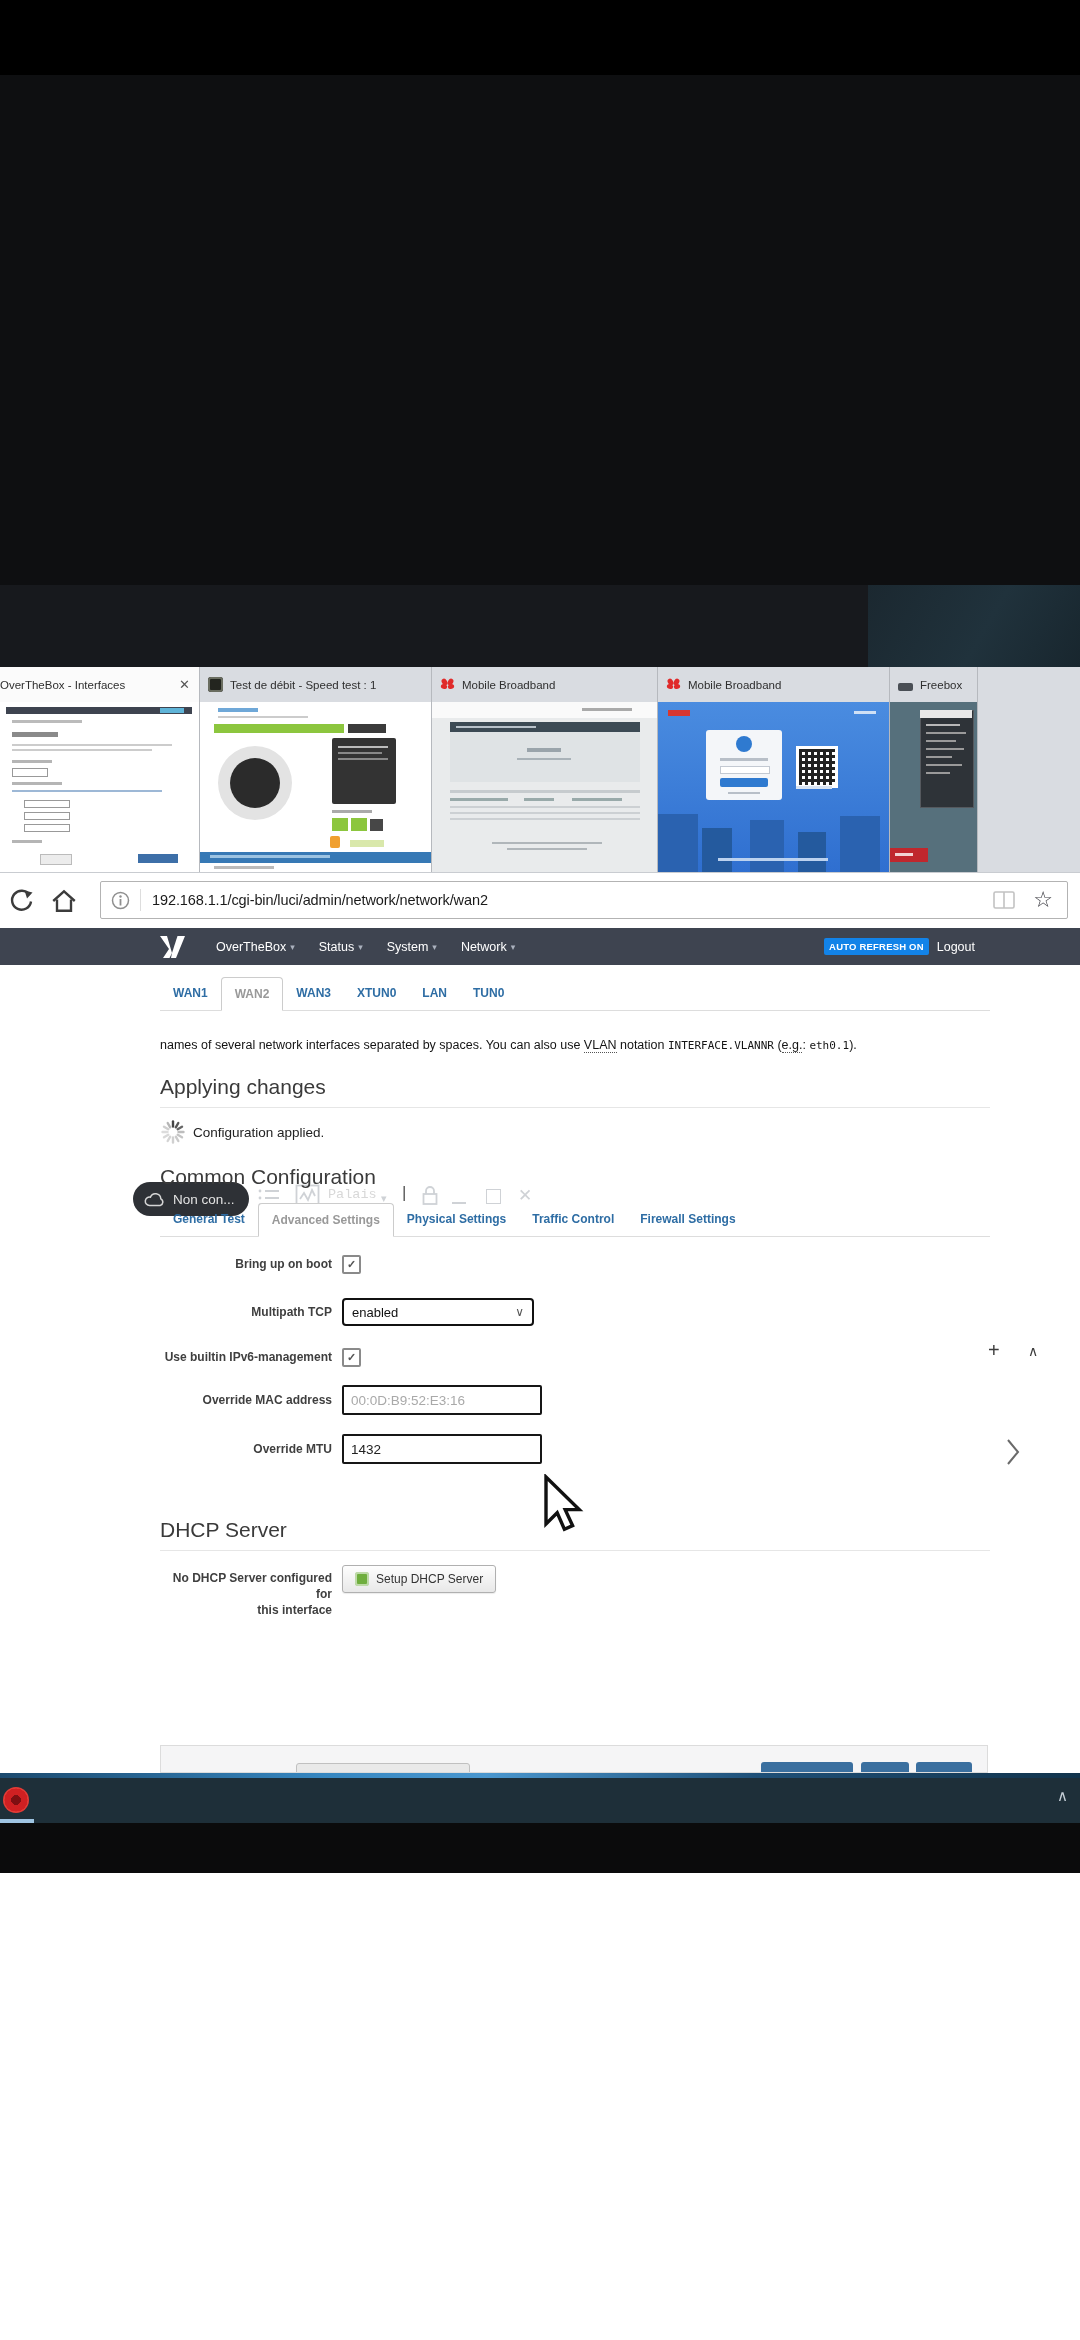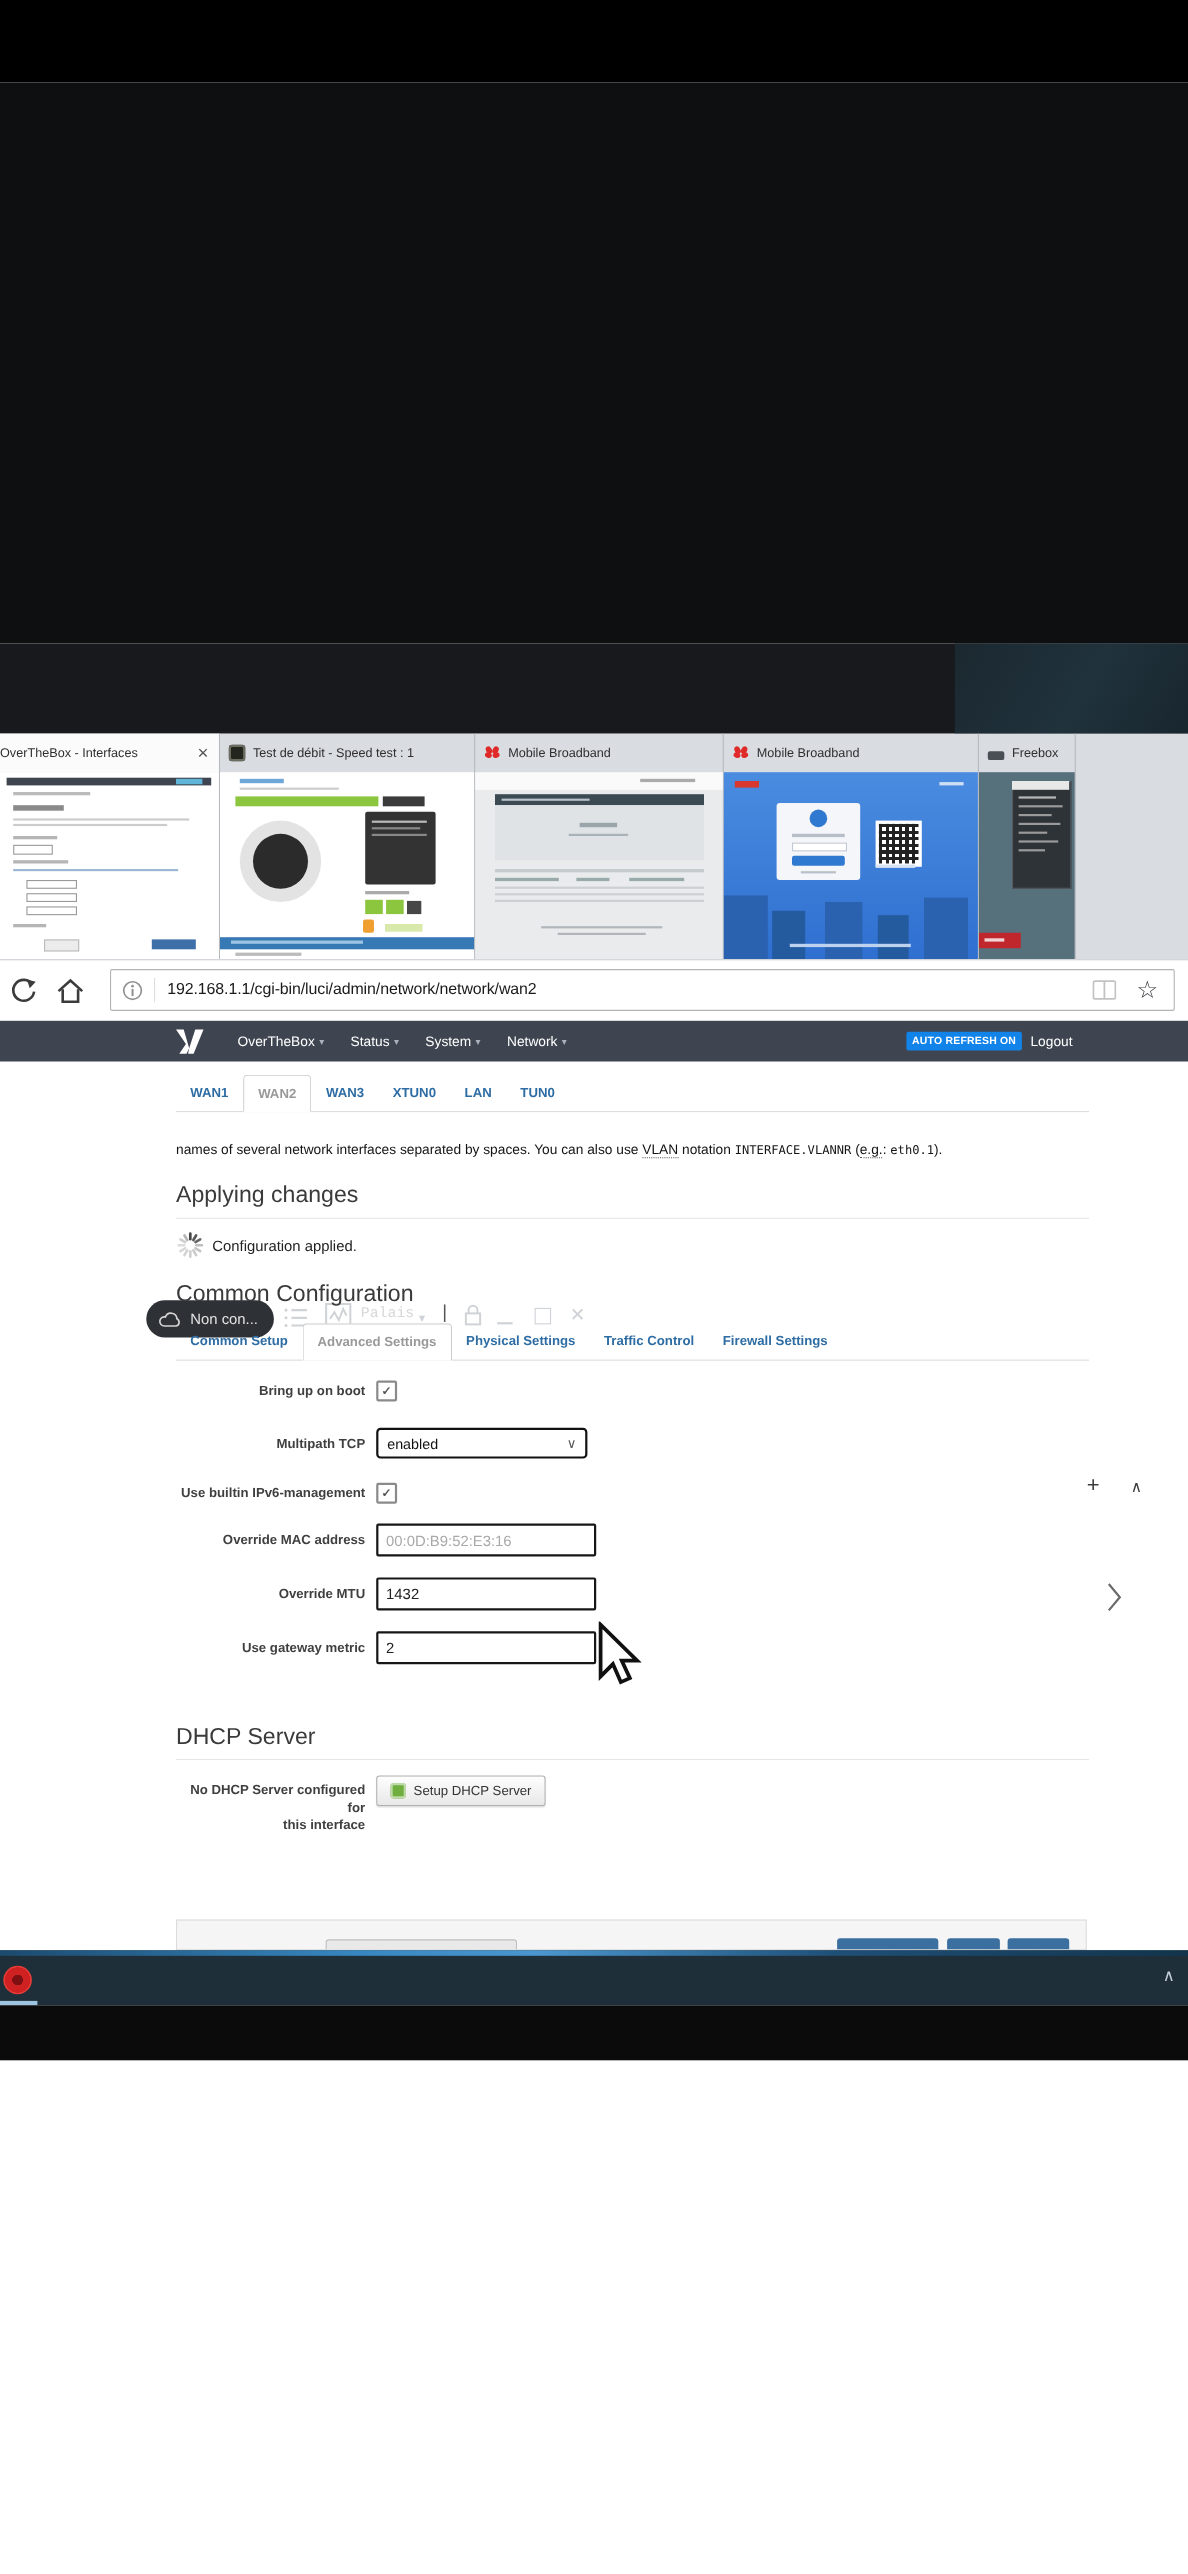--- a/index.html
+++ b/index.html
@@ -396,7 +396,7 @@
     <h2 style="margin-top:20px;">Common Configuration</h2>
 
     <div class="tabsrow" style="margin-top:14px;">
-      <a href="#">Common Setup</a>
+      <a href="#">General Test</a>
       <a href="#" class="active">Advanced Settings</a>
       <a href="#">Physical Settings</a>
       <a href="#">Traffic Control</a>

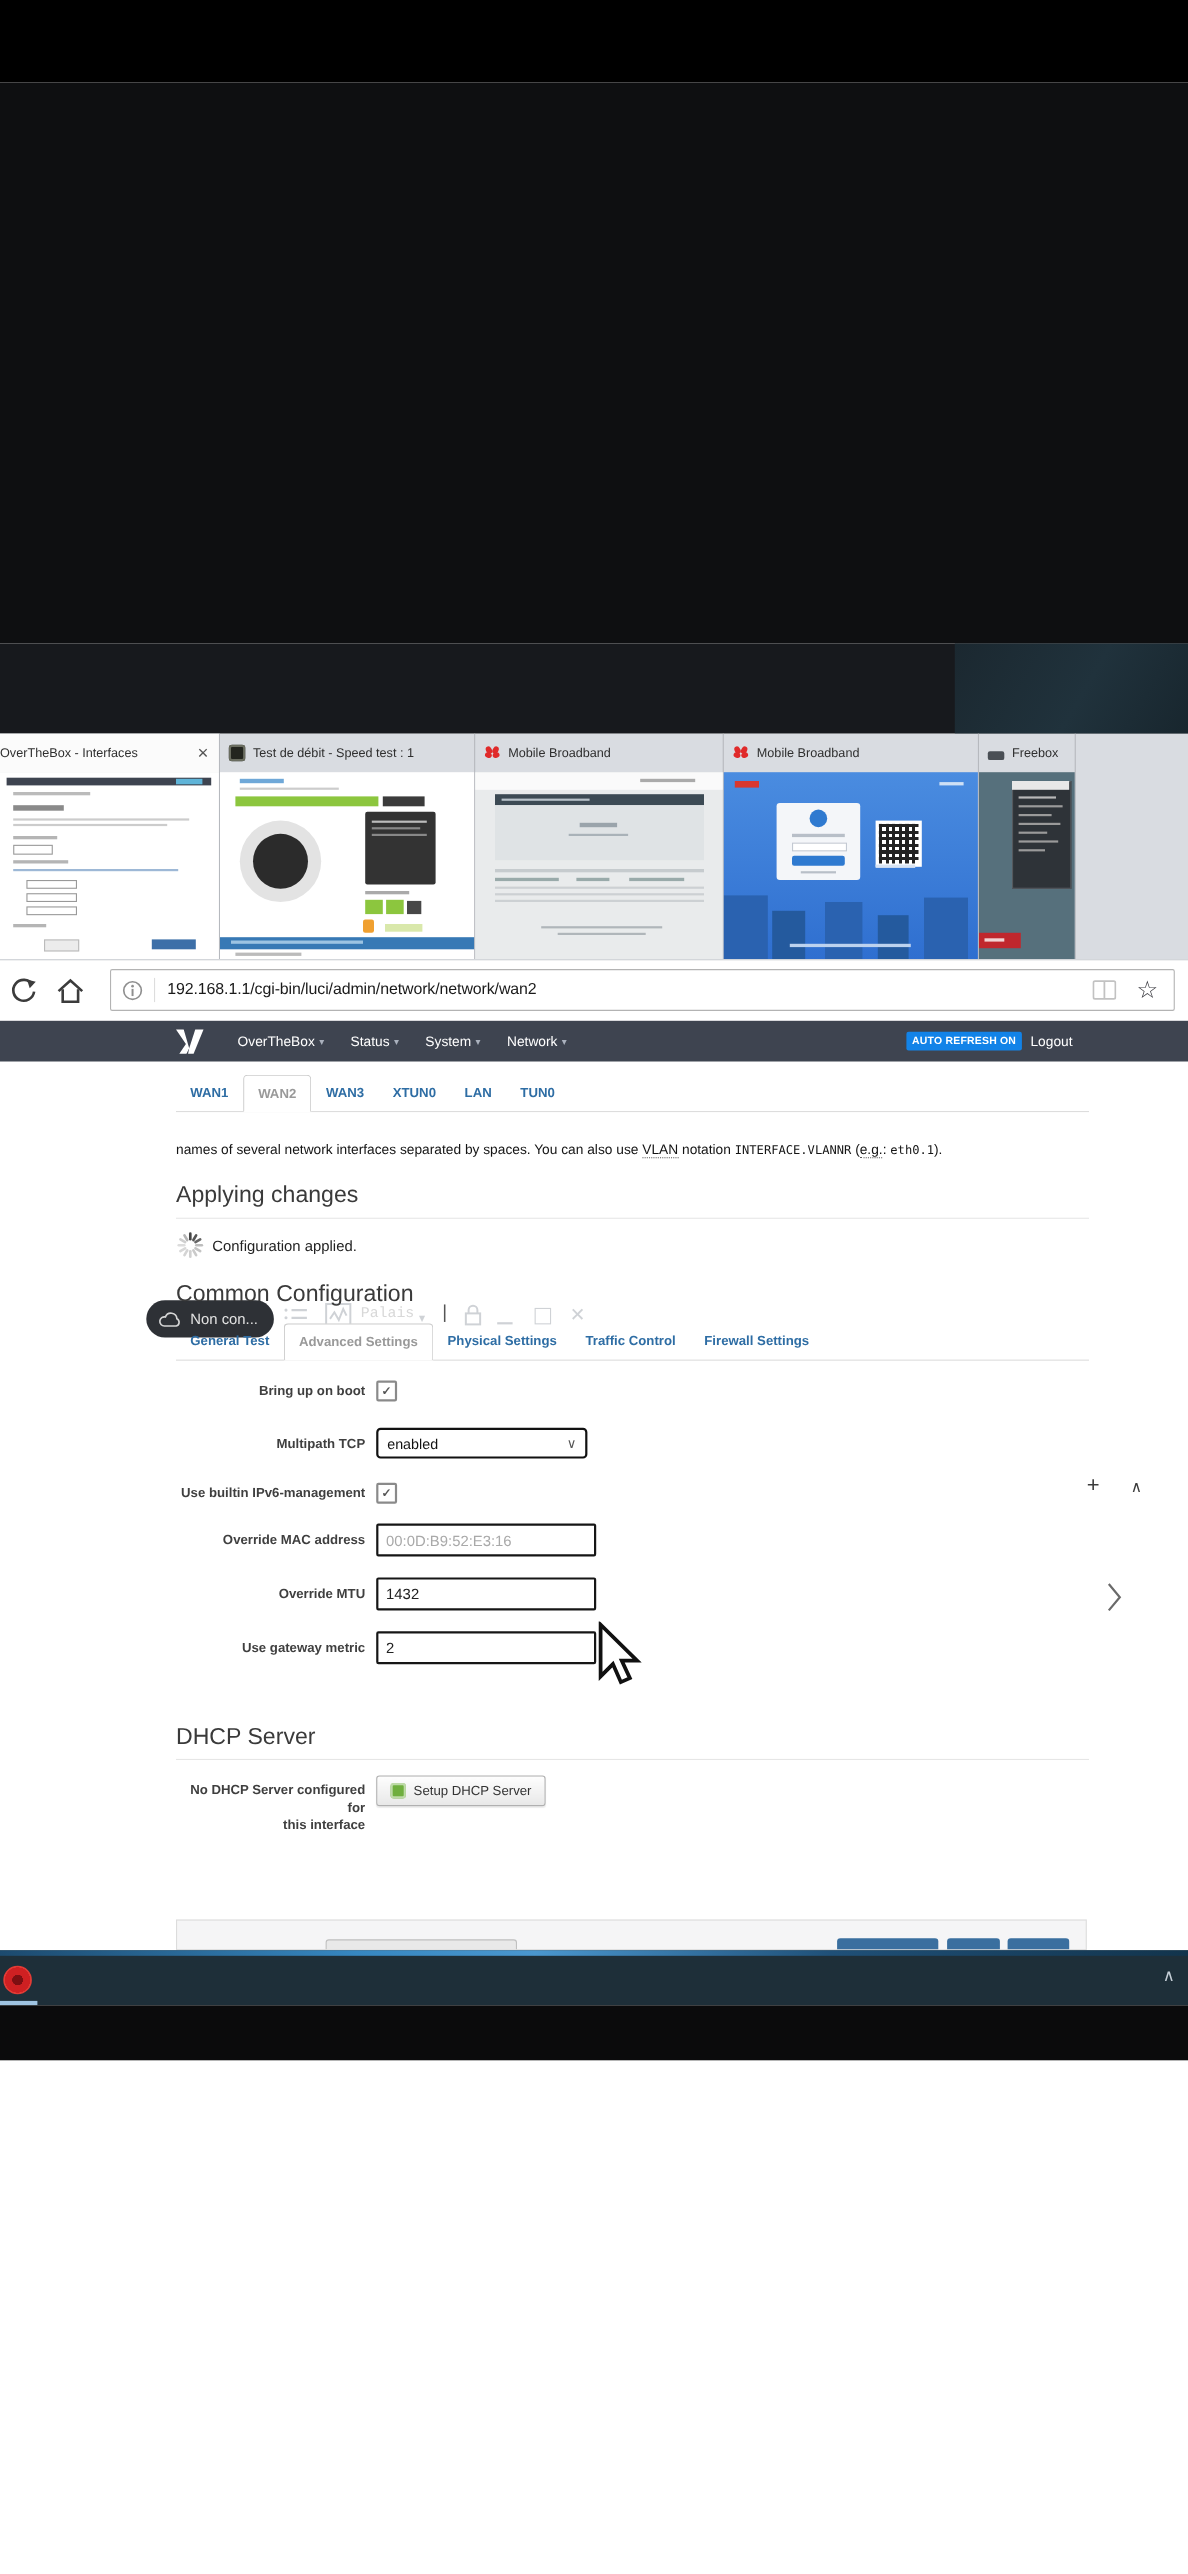--- a/index.html
+++ b/index.html
@@ -427,10 +427,6 @@
         <div class="flabel">Override MTU</div>
         <input class="tinput" type="text" value="1432" style="">
       </div>
-      <div class="frow">
-        <div class="flabel">Use gateway metric</div>
-        <input class="tinput" type="text" value="2" style="">
-      </div>
     </div>
 
     <h2 class="rule" style="margin-top:54px;">DHCP Server</h2>

